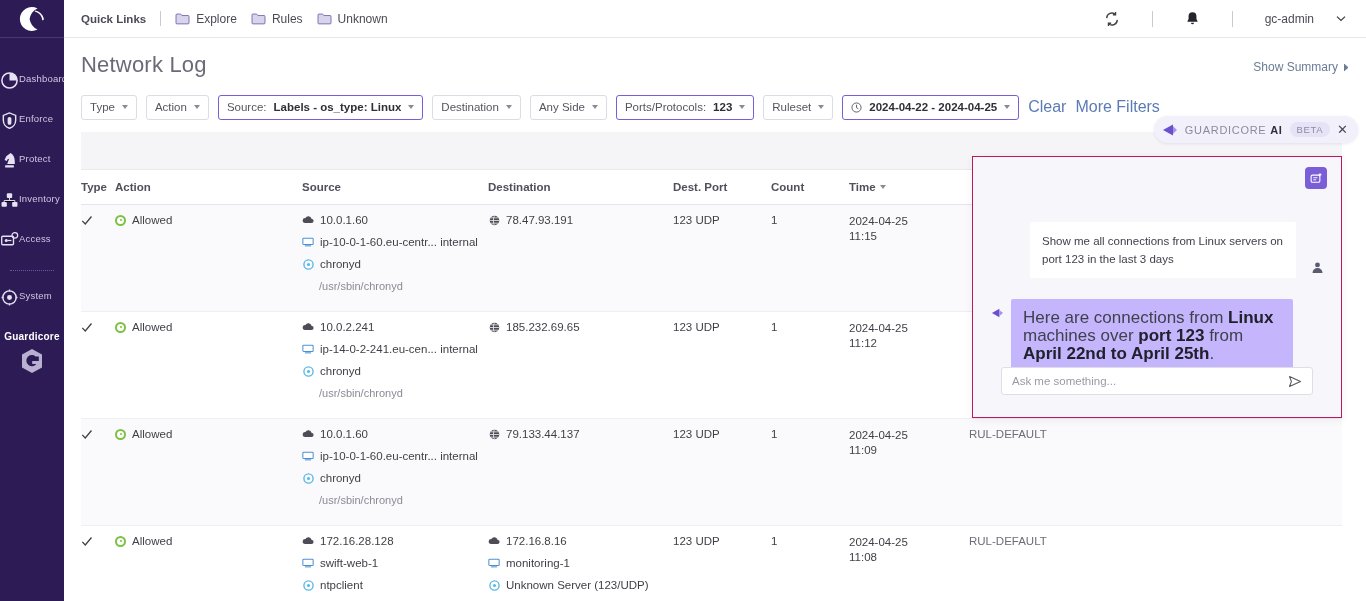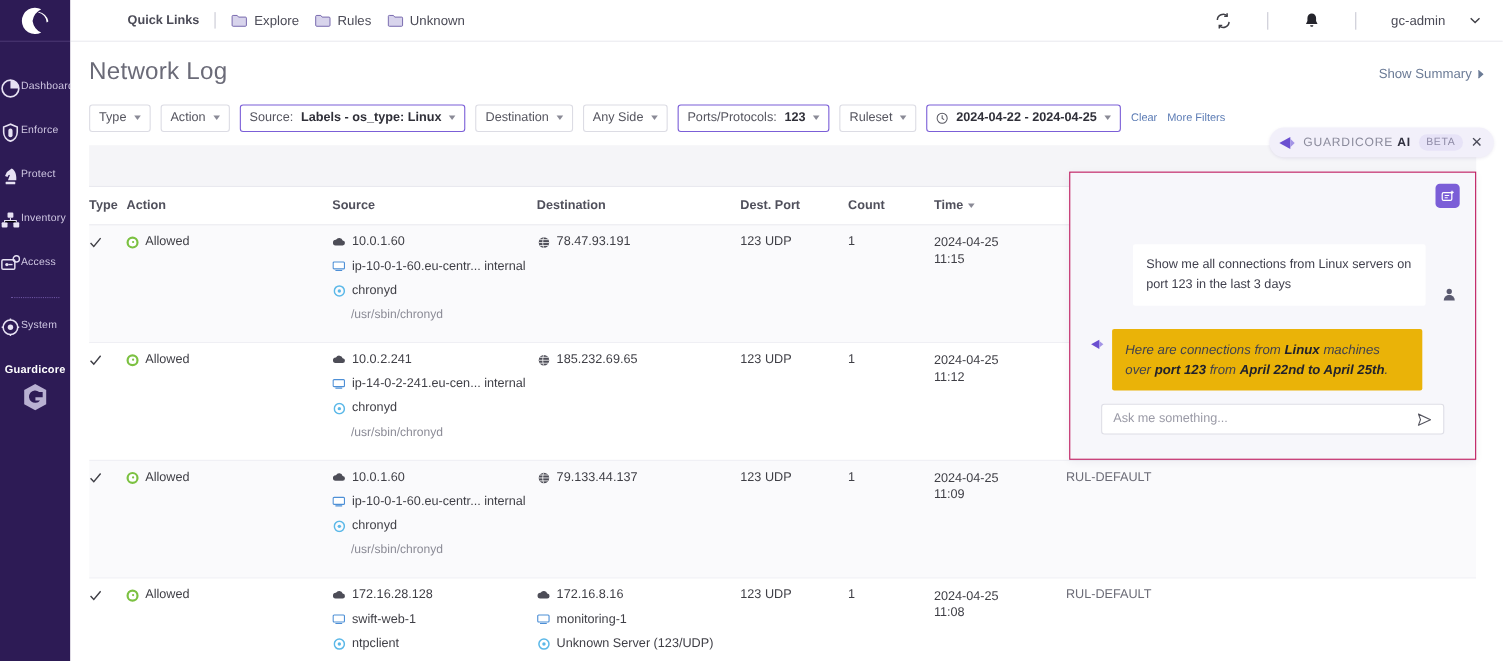--- a/index.html
+++ b/index.html
@@ -59,7 +59,7 @@
     background:#fff; border-bottom:1px solid #e6e6ed;
     display:flex; align-items:center;
   }
-  #quicklinks { display:flex; align-items:center; padding-left:17px; gap:0px;margin-left:35px; }
+  #quicklinks { display:flex; align-items:center; padding-left:17px; gap:0px; }
   .ql-label { font-size:11.5px; color:#4b4b57; font-weight:bold; }
   .ql-divider { width:1px; height:15px; background:#c9c9d4; margin:0 14px; }
   .ql-item { display:flex; align-items:center; gap:6px; margin-right:14px; cursor:pointer; }

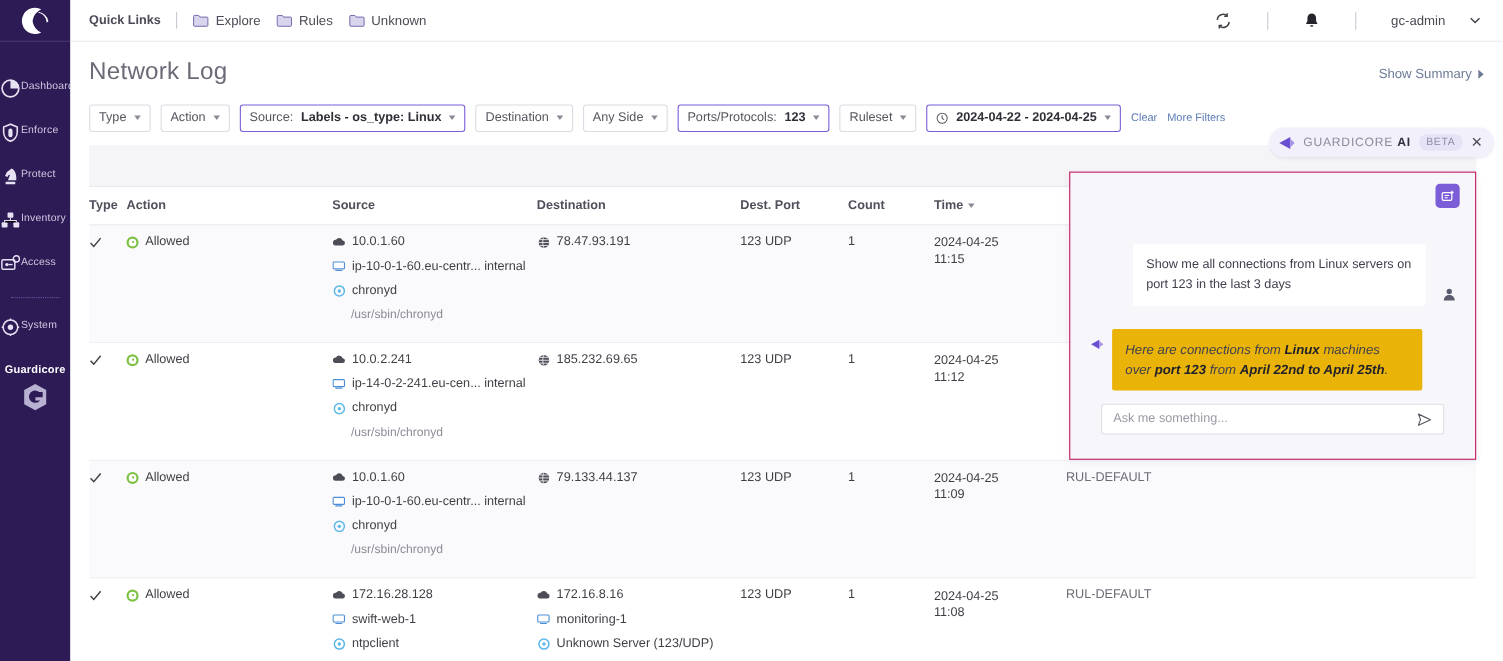--- a/index.html
+++ b/index.html
@@ -93,7 +93,7 @@
   .chip.active { border:1px solid #7b5ed7; }
   .chip .bold { font-weight:bold; color:#2f2f38; }
   .caret { width:0;height:0;border-left:3.5px solid transparent;border-right:3.5px solid transparent;border-top:4px solid #8a8a96; }
-  .link-btn { font-size:10px; color:#5b7bb4; cursor:pointer; }
+  .link-btn { font-size:16px; color:#5b7bb4; cursor:pointer; }
 
   
   #toolbar-strip {

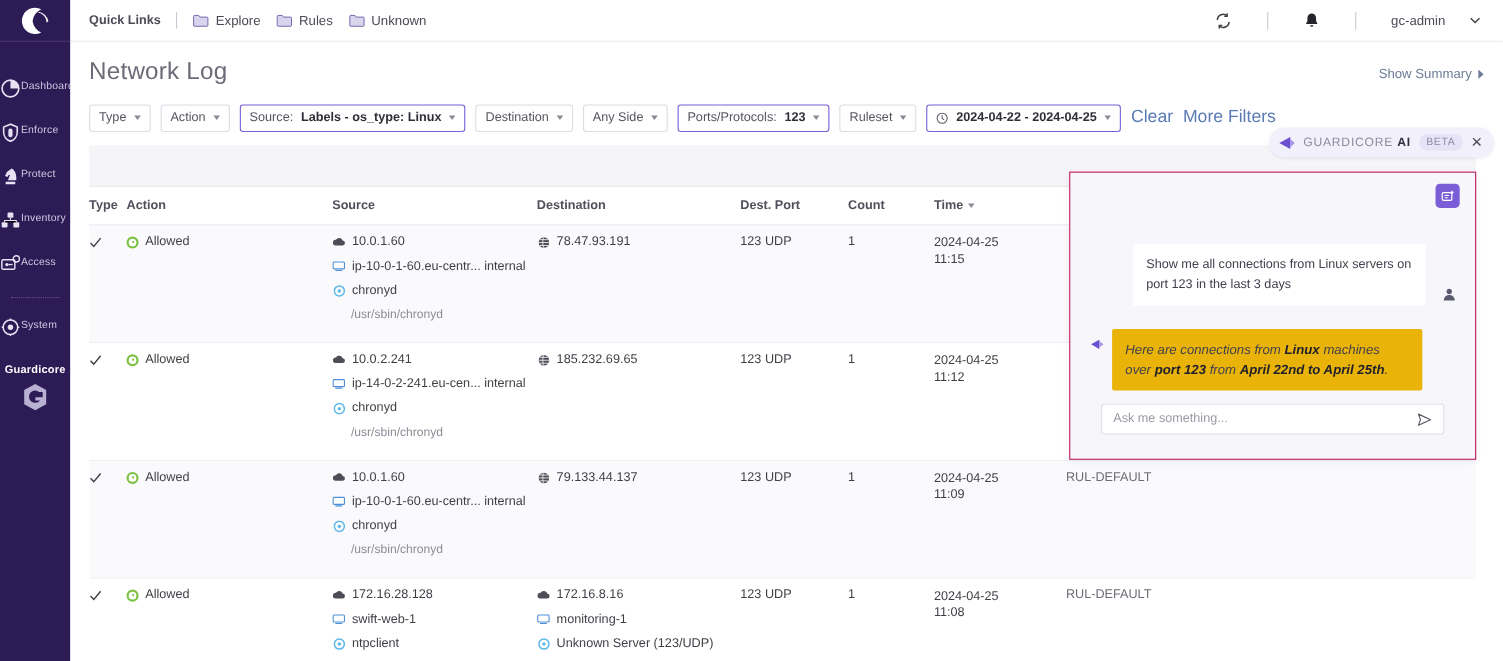--- a/index.html
+++ b/index.html
@@ -171,8 +171,8 @@
   .bot-caret { position:absolute; left:18px; top:150px; }
   .msg-bot {
     position:absolute; left:38px; right:48px; top:142px;
-    background:#eab308; border-radius:2px; padding:10px 12px;
-    font-size:12px; color:#41414e; line-height:18px;font-style:italic;
+    background:#c4b5fd; border-radius:2px; padding:10px 12px;
+    font-size:17px; color:#41414e; line-height:18px;
   }
   .msg-bot b { color:#21212c; }
   #ai-input {

